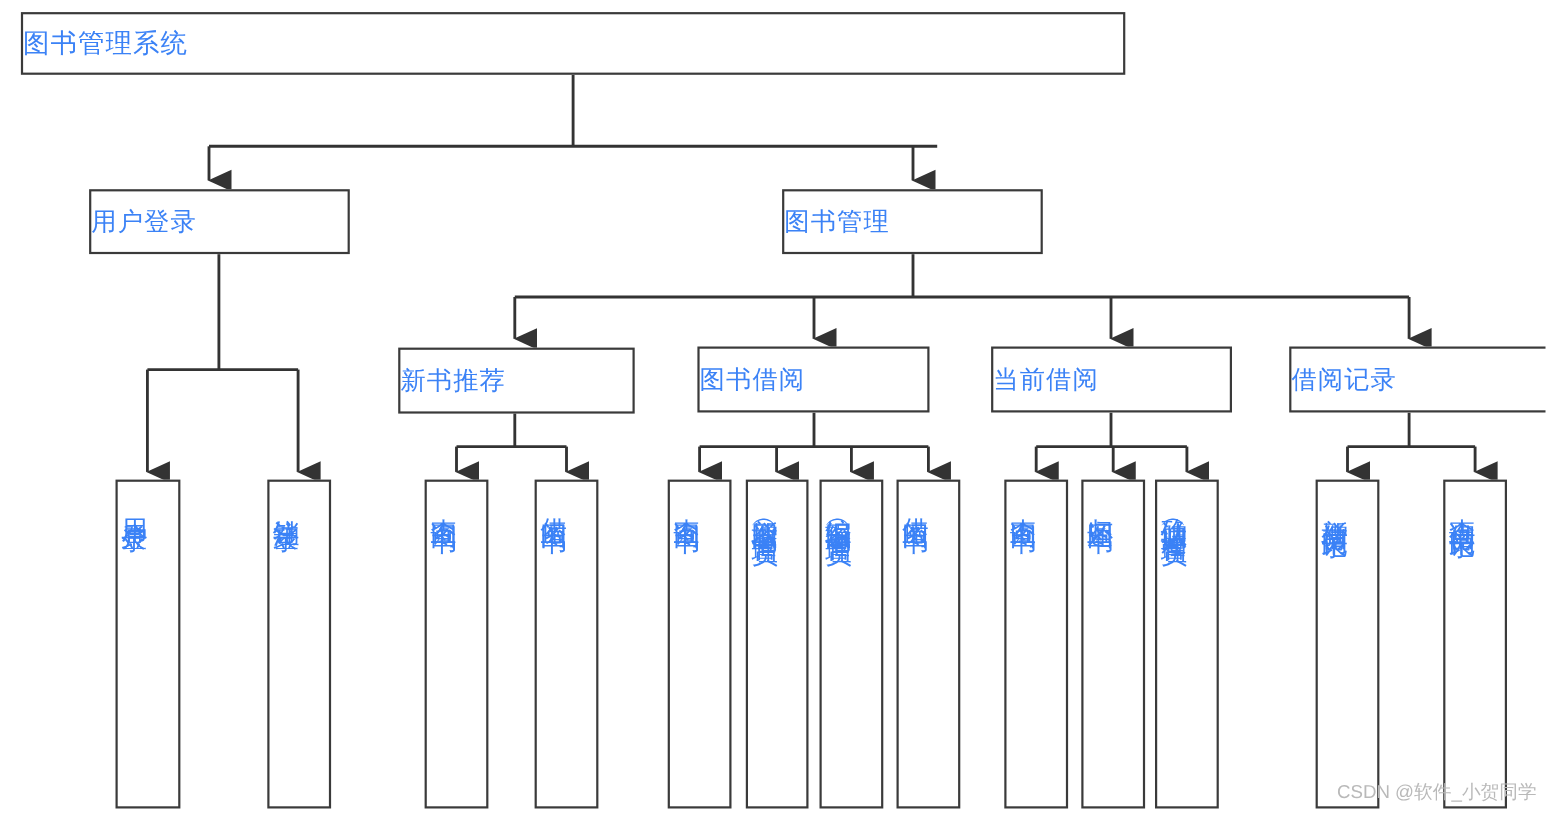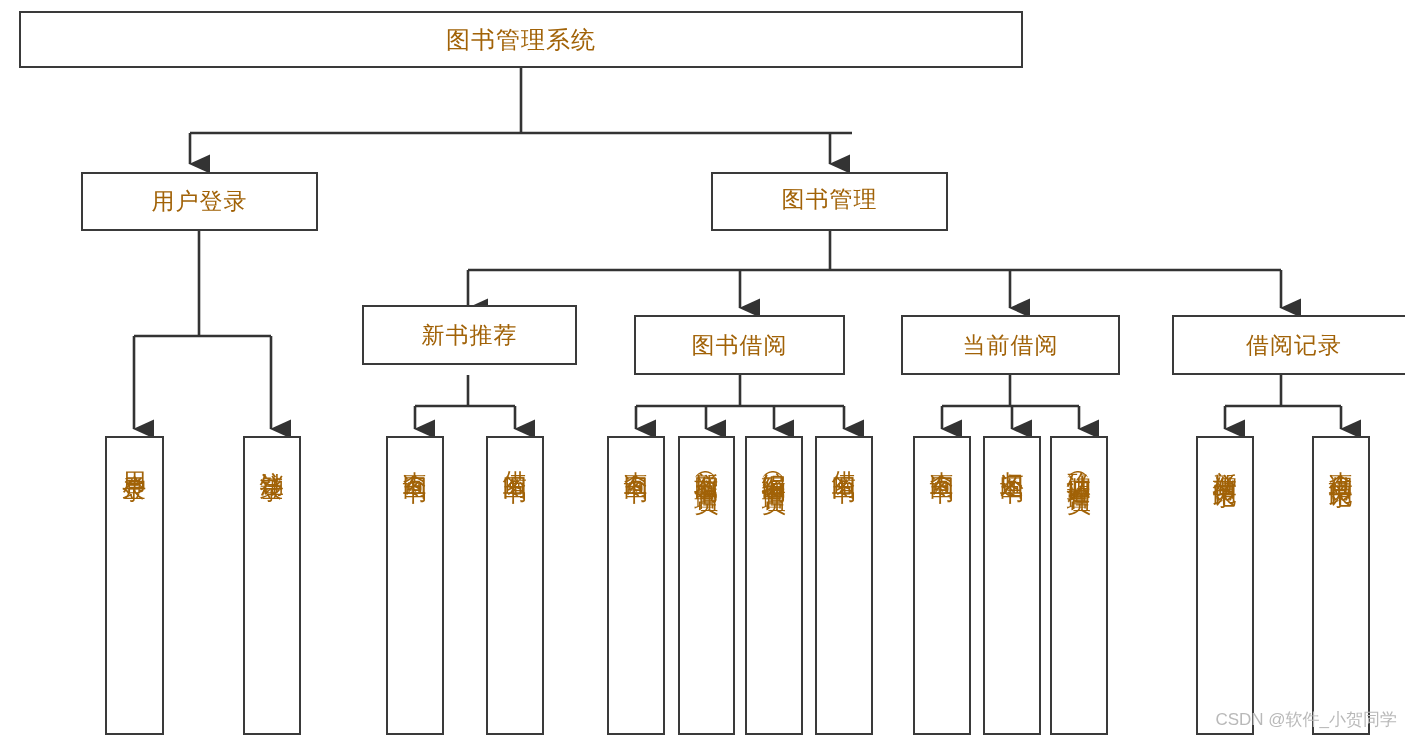--- a/index.html
+++ b/index.html
@@ -19,8 +19,7 @@
     border:2.5px solid #3a3a3a;
     display:flex;
     align-items:center;
-    justify-content:center;
-    color:#a16207;
+    color:#3b82f6;
     z-index:3;
   }
   .node .lbl{

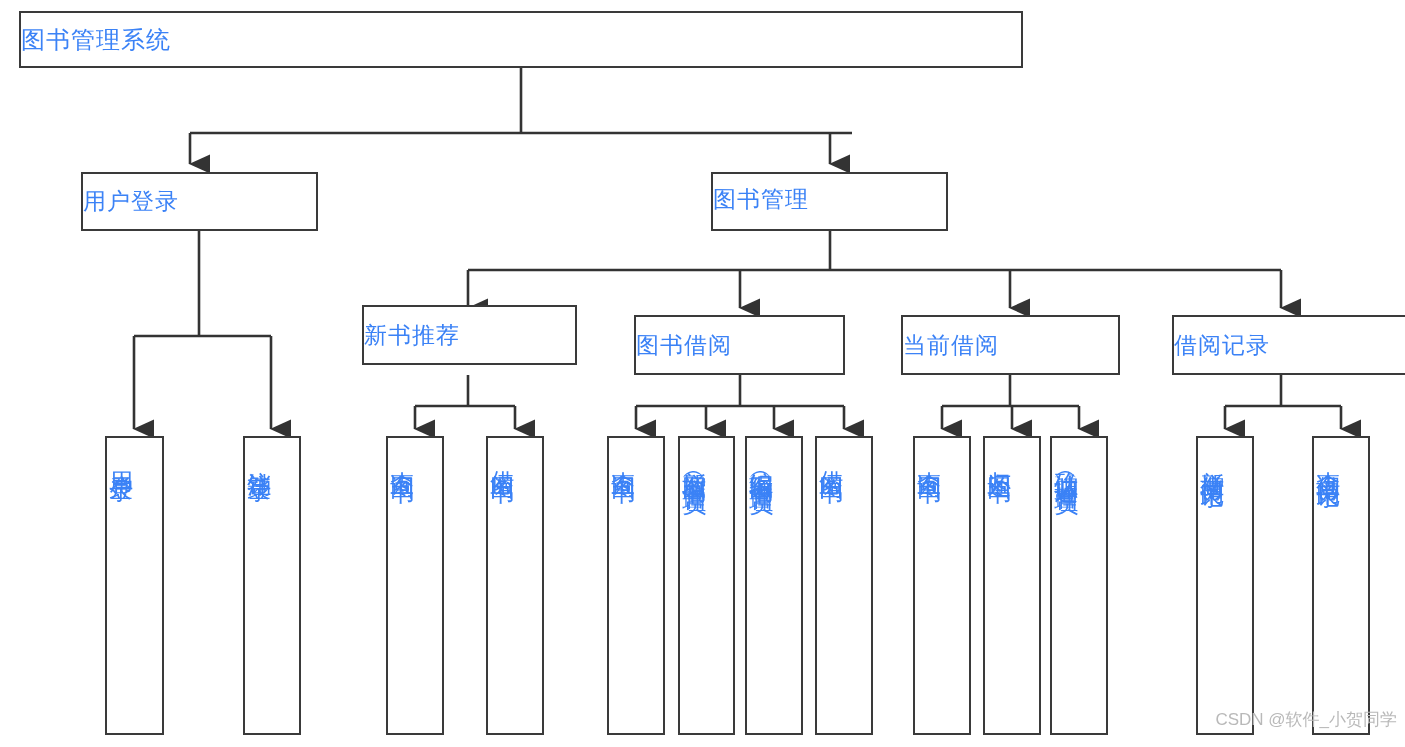--- a/index.html
+++ b/index.html
@@ -114,7 +114,7 @@
   <div class="node h-node" style="left:81px;top:172px;width:237px;height:59px;">
     <span class="lbl">用户登录</span>
   </div>
-  <div class="node h-node" style="left:711px;top:172px;width:237px;height:59px;font-family:Liberation Mono, monospace;">
+  <div class="node h-node" style="left:711px;top:172px;width:237px;height:59px;">
     <span class="lbl">图书管理</span>
   </div>
 

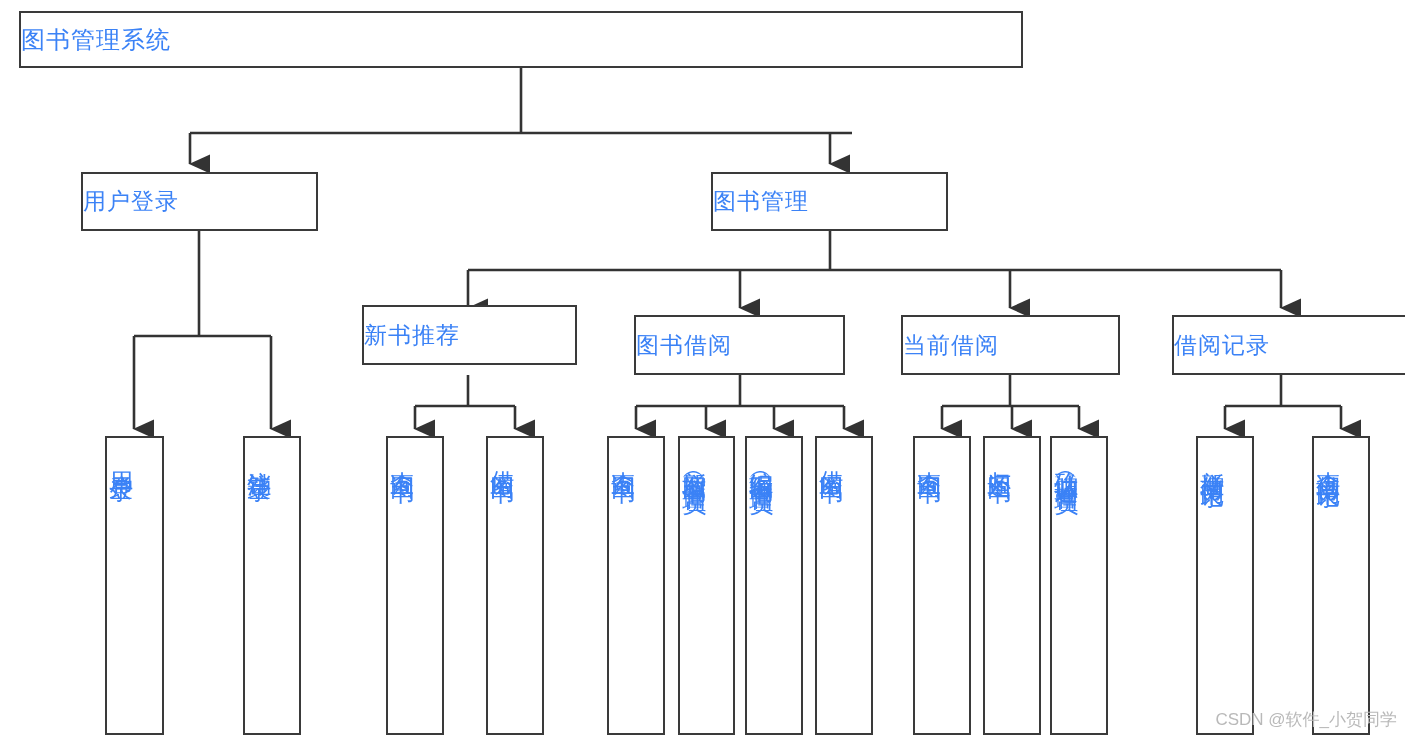--- a/index.html
+++ b/index.html
@@ -118,7 +118,7 @@
     <span class="lbl">图书管理</span>
   </div>
 
-  <div class="node h-node" style="left:362px;top:305px;width:215px;height:60px;">
+  <div class="node h-node" style="left:362px;top:316px;width:215px;height:60px;">
     <span class="lbl">新书推荐</span>
   </div>
   <div class="node h-node" style="left:901px;top:315px;width:219px;height:60px;">

